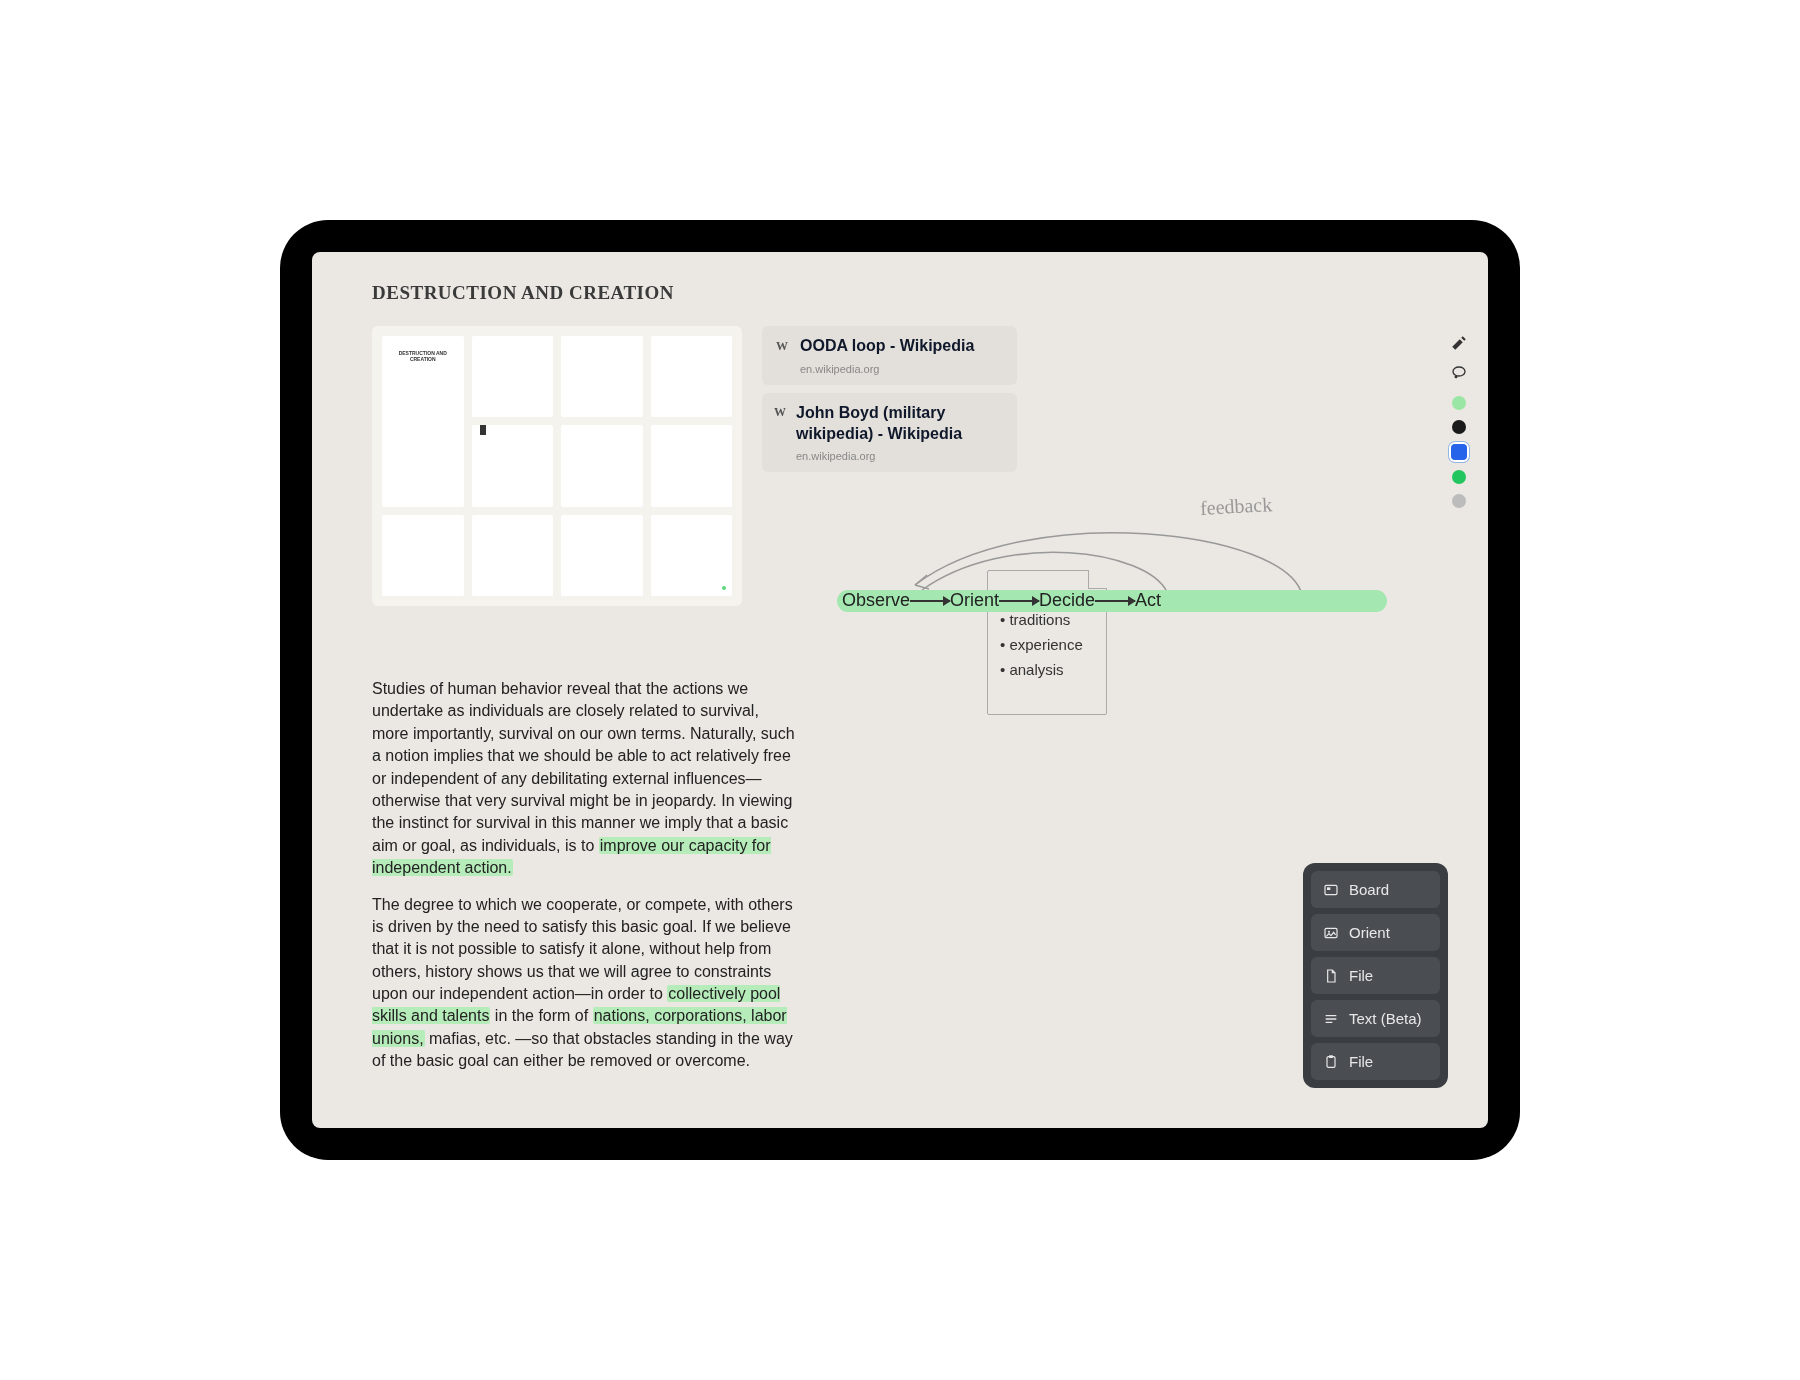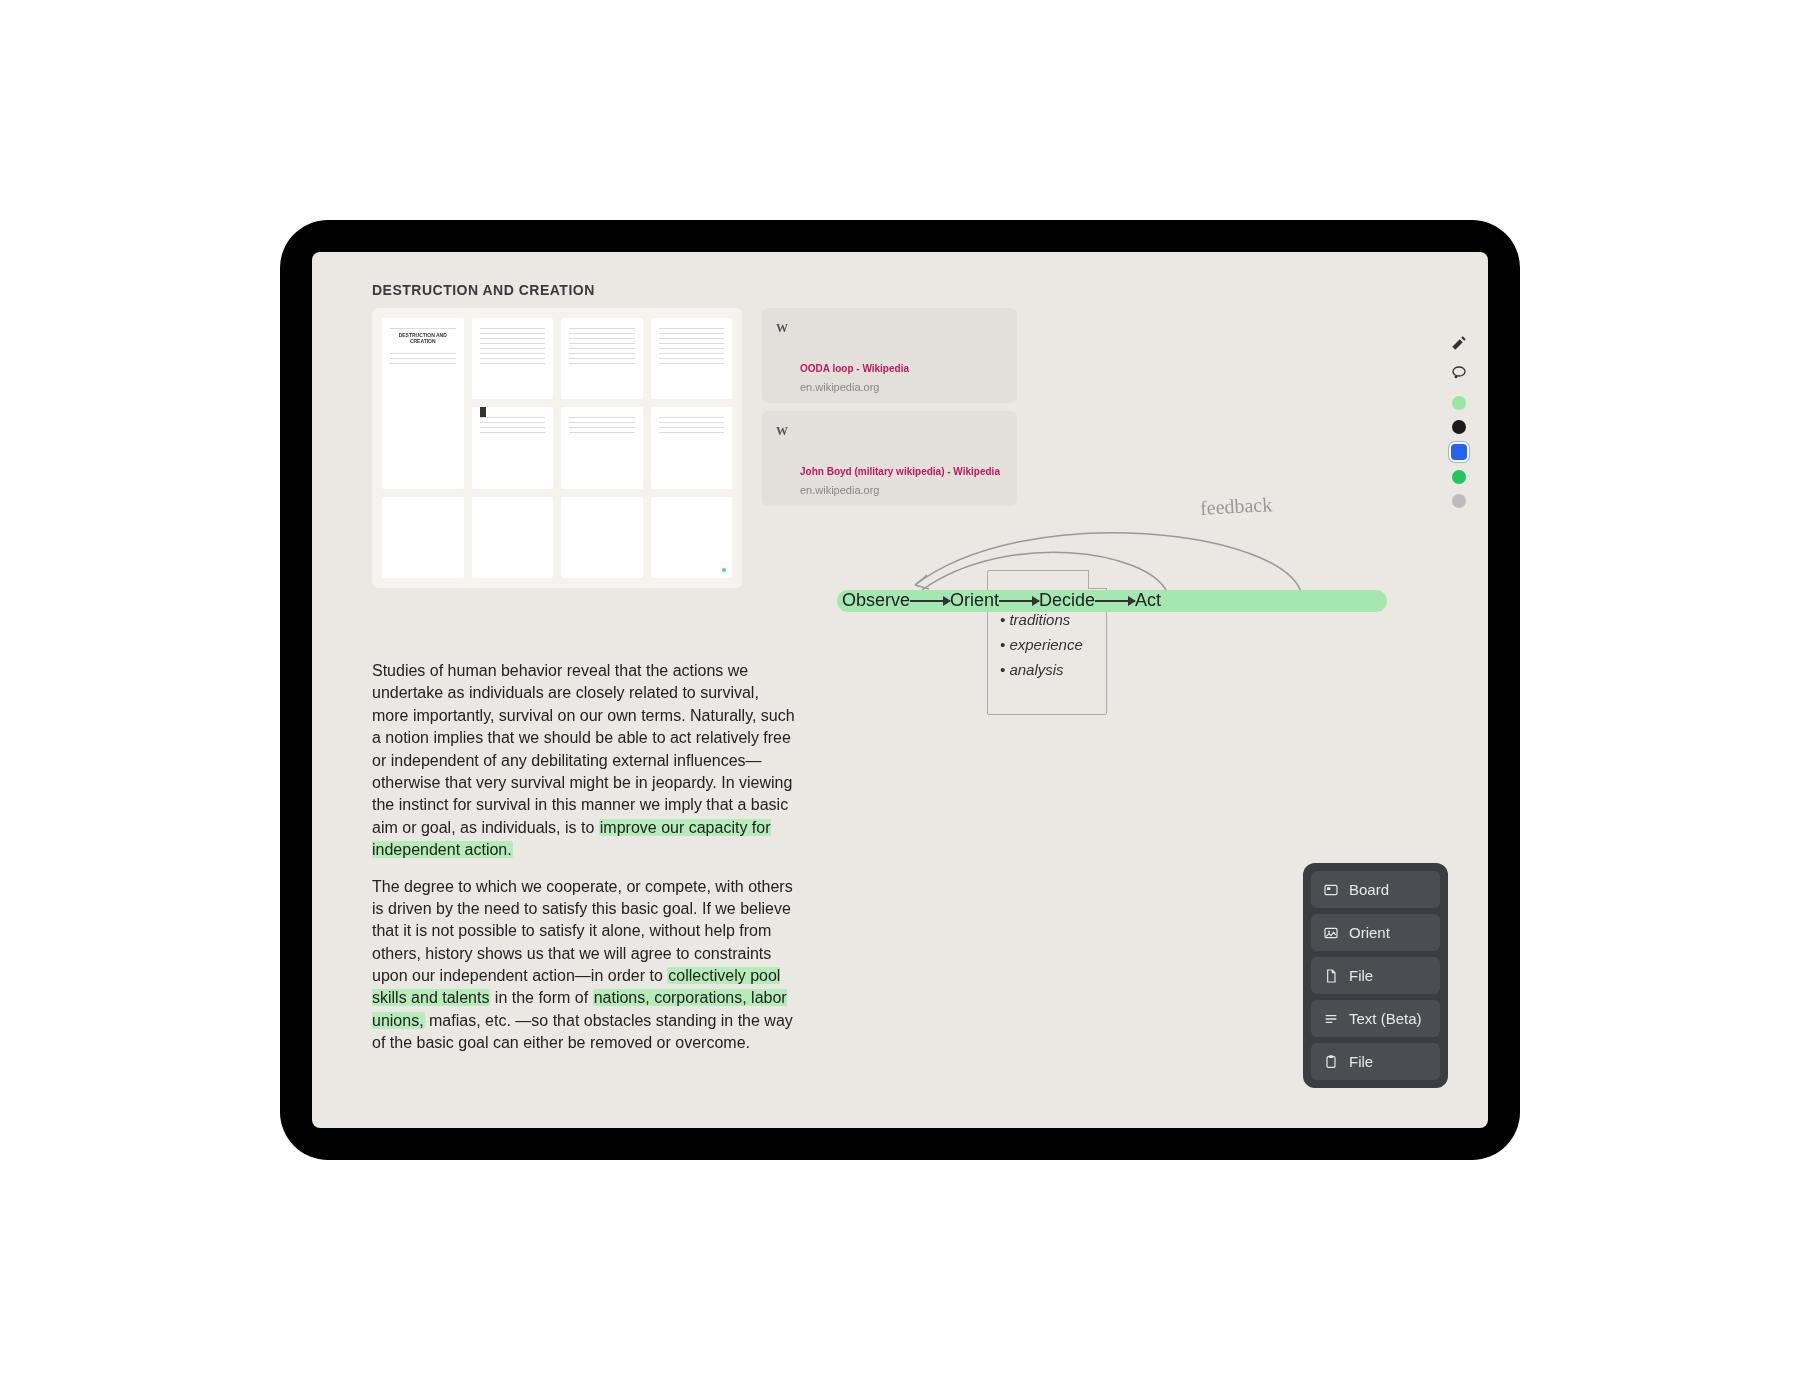--- a/index.html
+++ b/index.html
@@ -33,11 +33,12 @@
   padding: 30px 60px;
 }
 .doc-title {
-  font-size: 14px;
+  font-size: 19px;
   font-weight: 600;
   letter-spacing: 0.5px;
   color: #3a3a3a;
-  margin-bottom: 10px;
+  margin-bottom: 22px;
+  font-family: Liberation Serif, serif;
 }
 .top-row {
   display: flex;

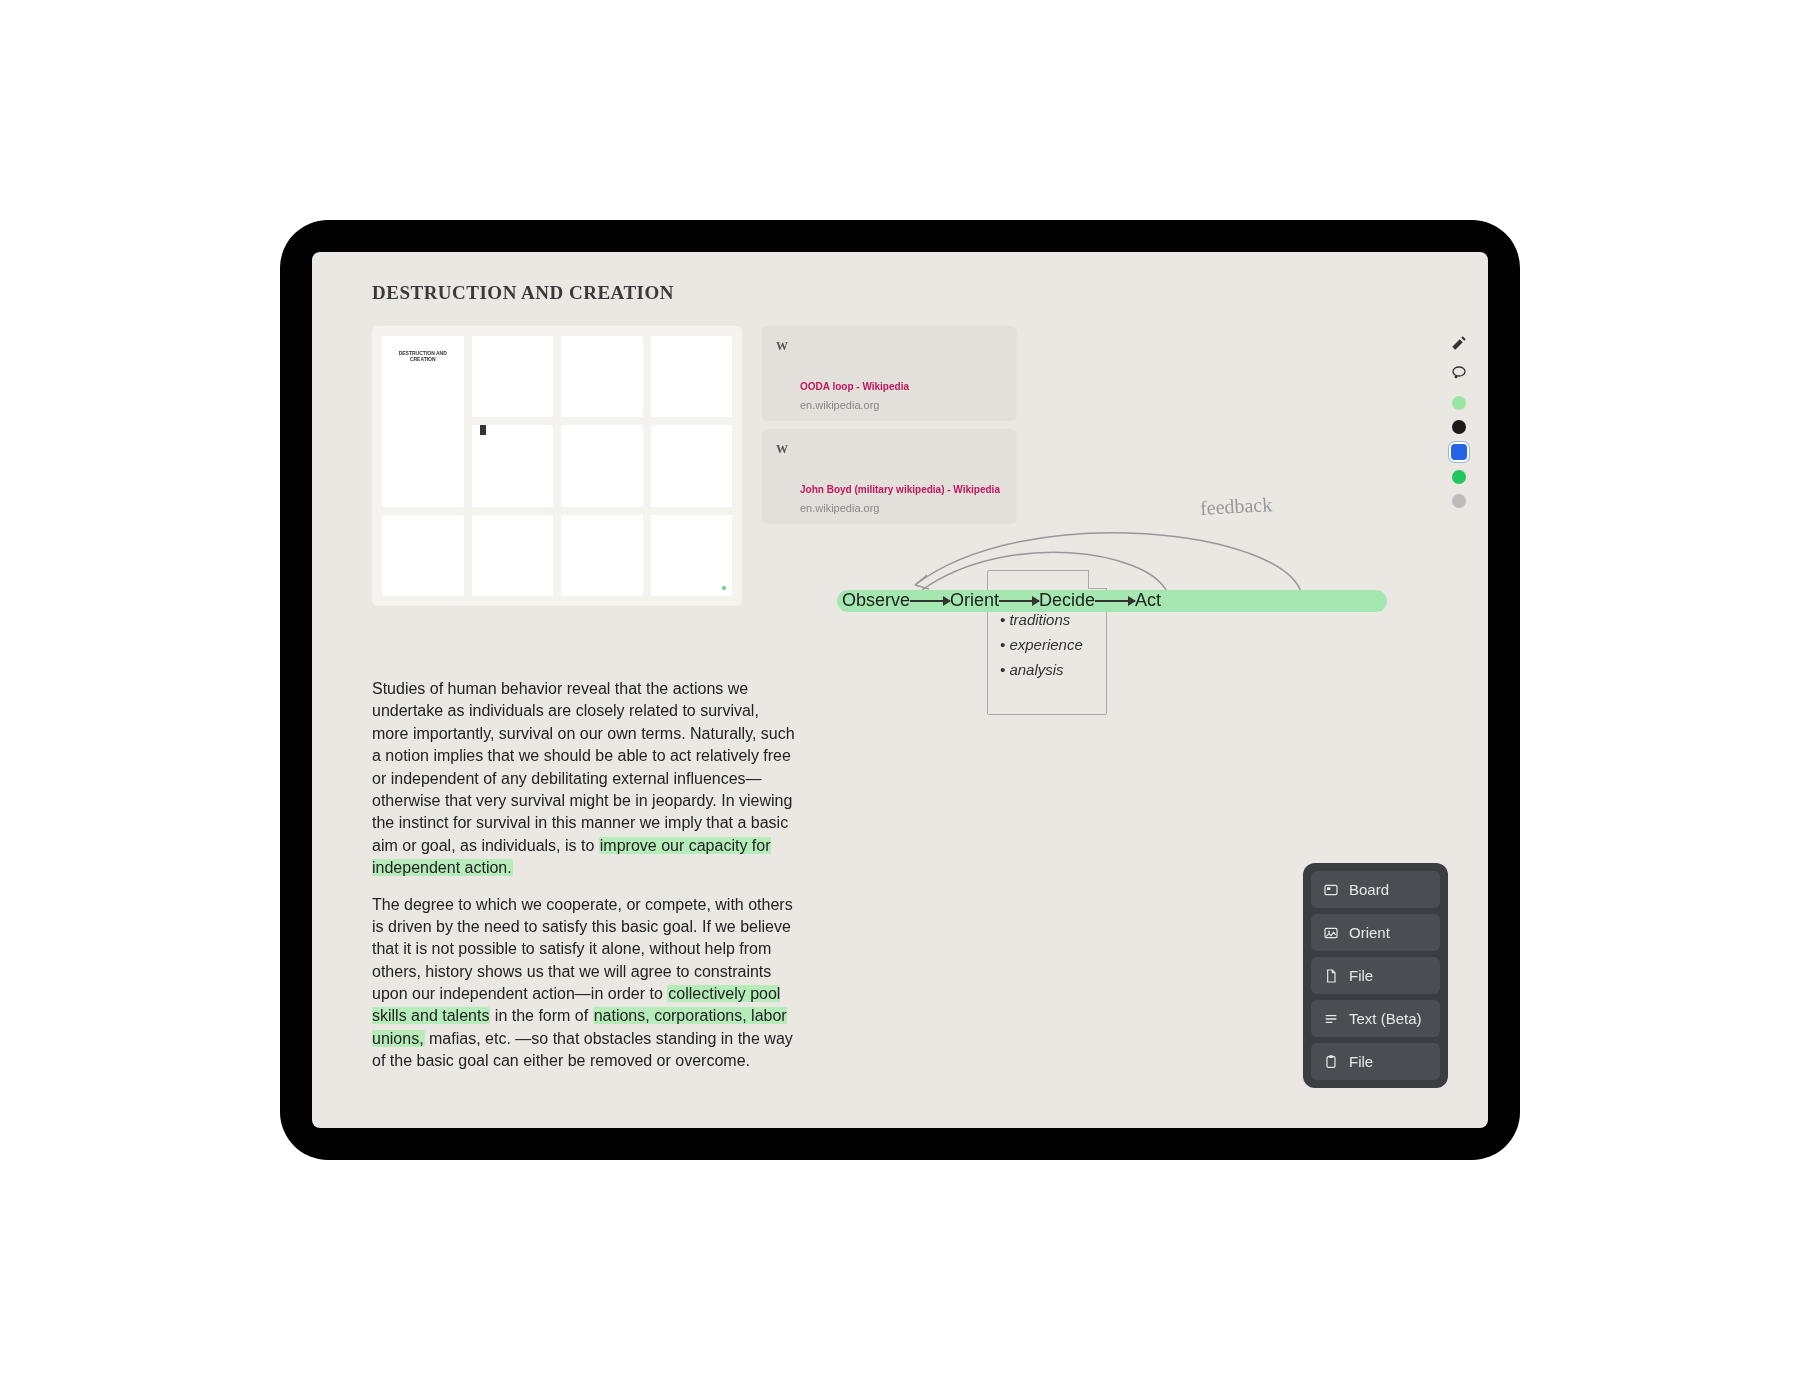--- a/index.html
+++ b/index.html
@@ -111,7 +111,7 @@
   justify-content: center;
   margin-top: 2px;
 }
-.wiki-title { font-size: 10px; font-weight: 600; color: #be185d; line-height: 1.3; margin-top: 44px; }
+.wiki-title { font-size: 16px; font-weight: 600; color: #0f172a; line-height: 1.3; }
 .wiki-url { font-size: 11px; color: #888; margin-top: 6px; }
 .body-text {
   margin-top: 72px;

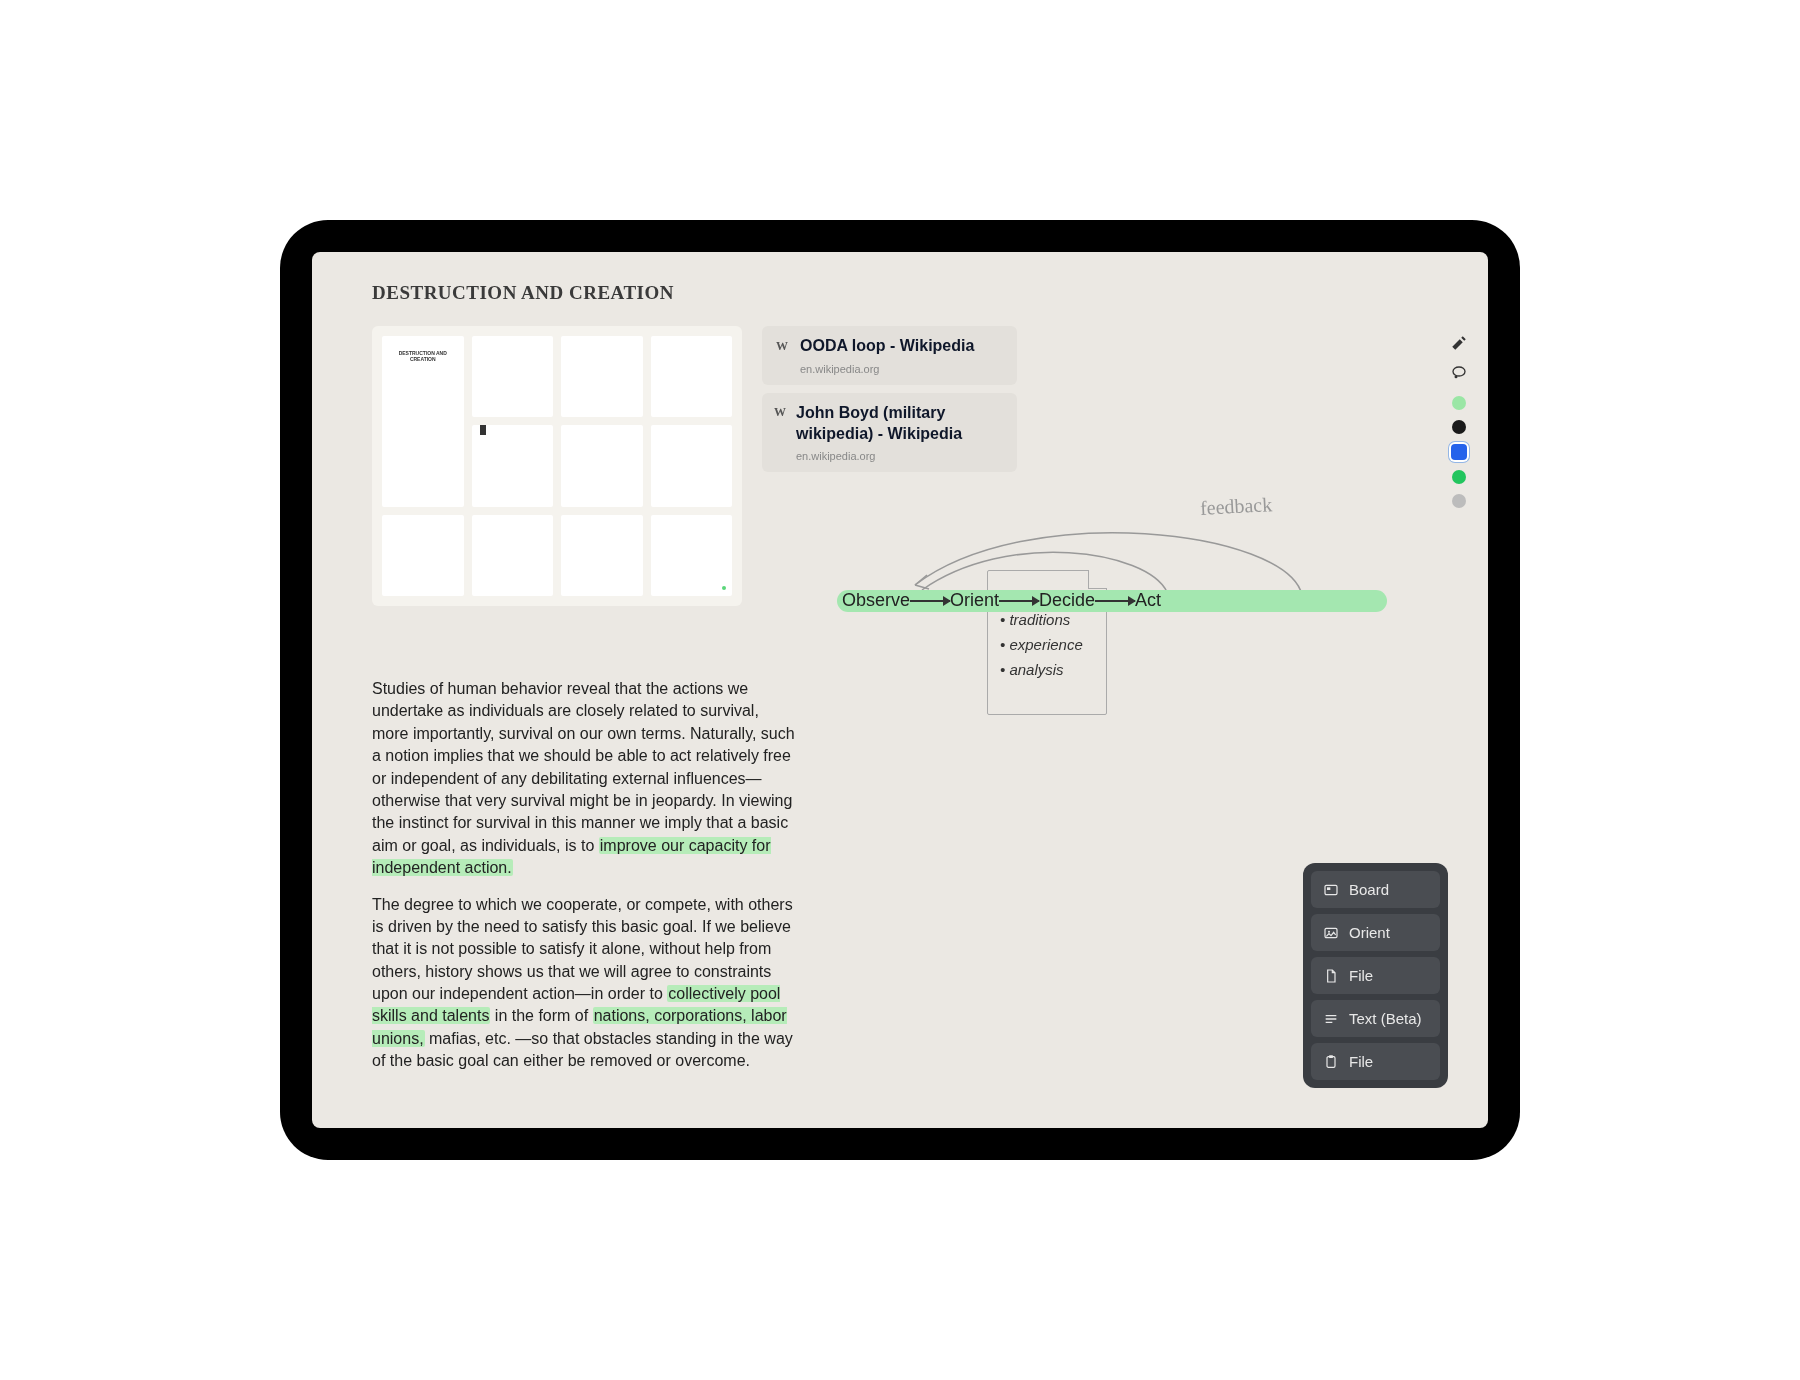--- a/index.html
+++ b/index.html
@@ -184,7 +184,7 @@
   border-left:1px solid #aaa;
   border-bottom:1px solid #aaa;
 }
-.orient-box div { margin-bottom: 8px; font-style: italic; }
+.orient-box div { margin-bottom: 8px; }
 .feedback-arc {
   position: absolute;
   top: 10px;

